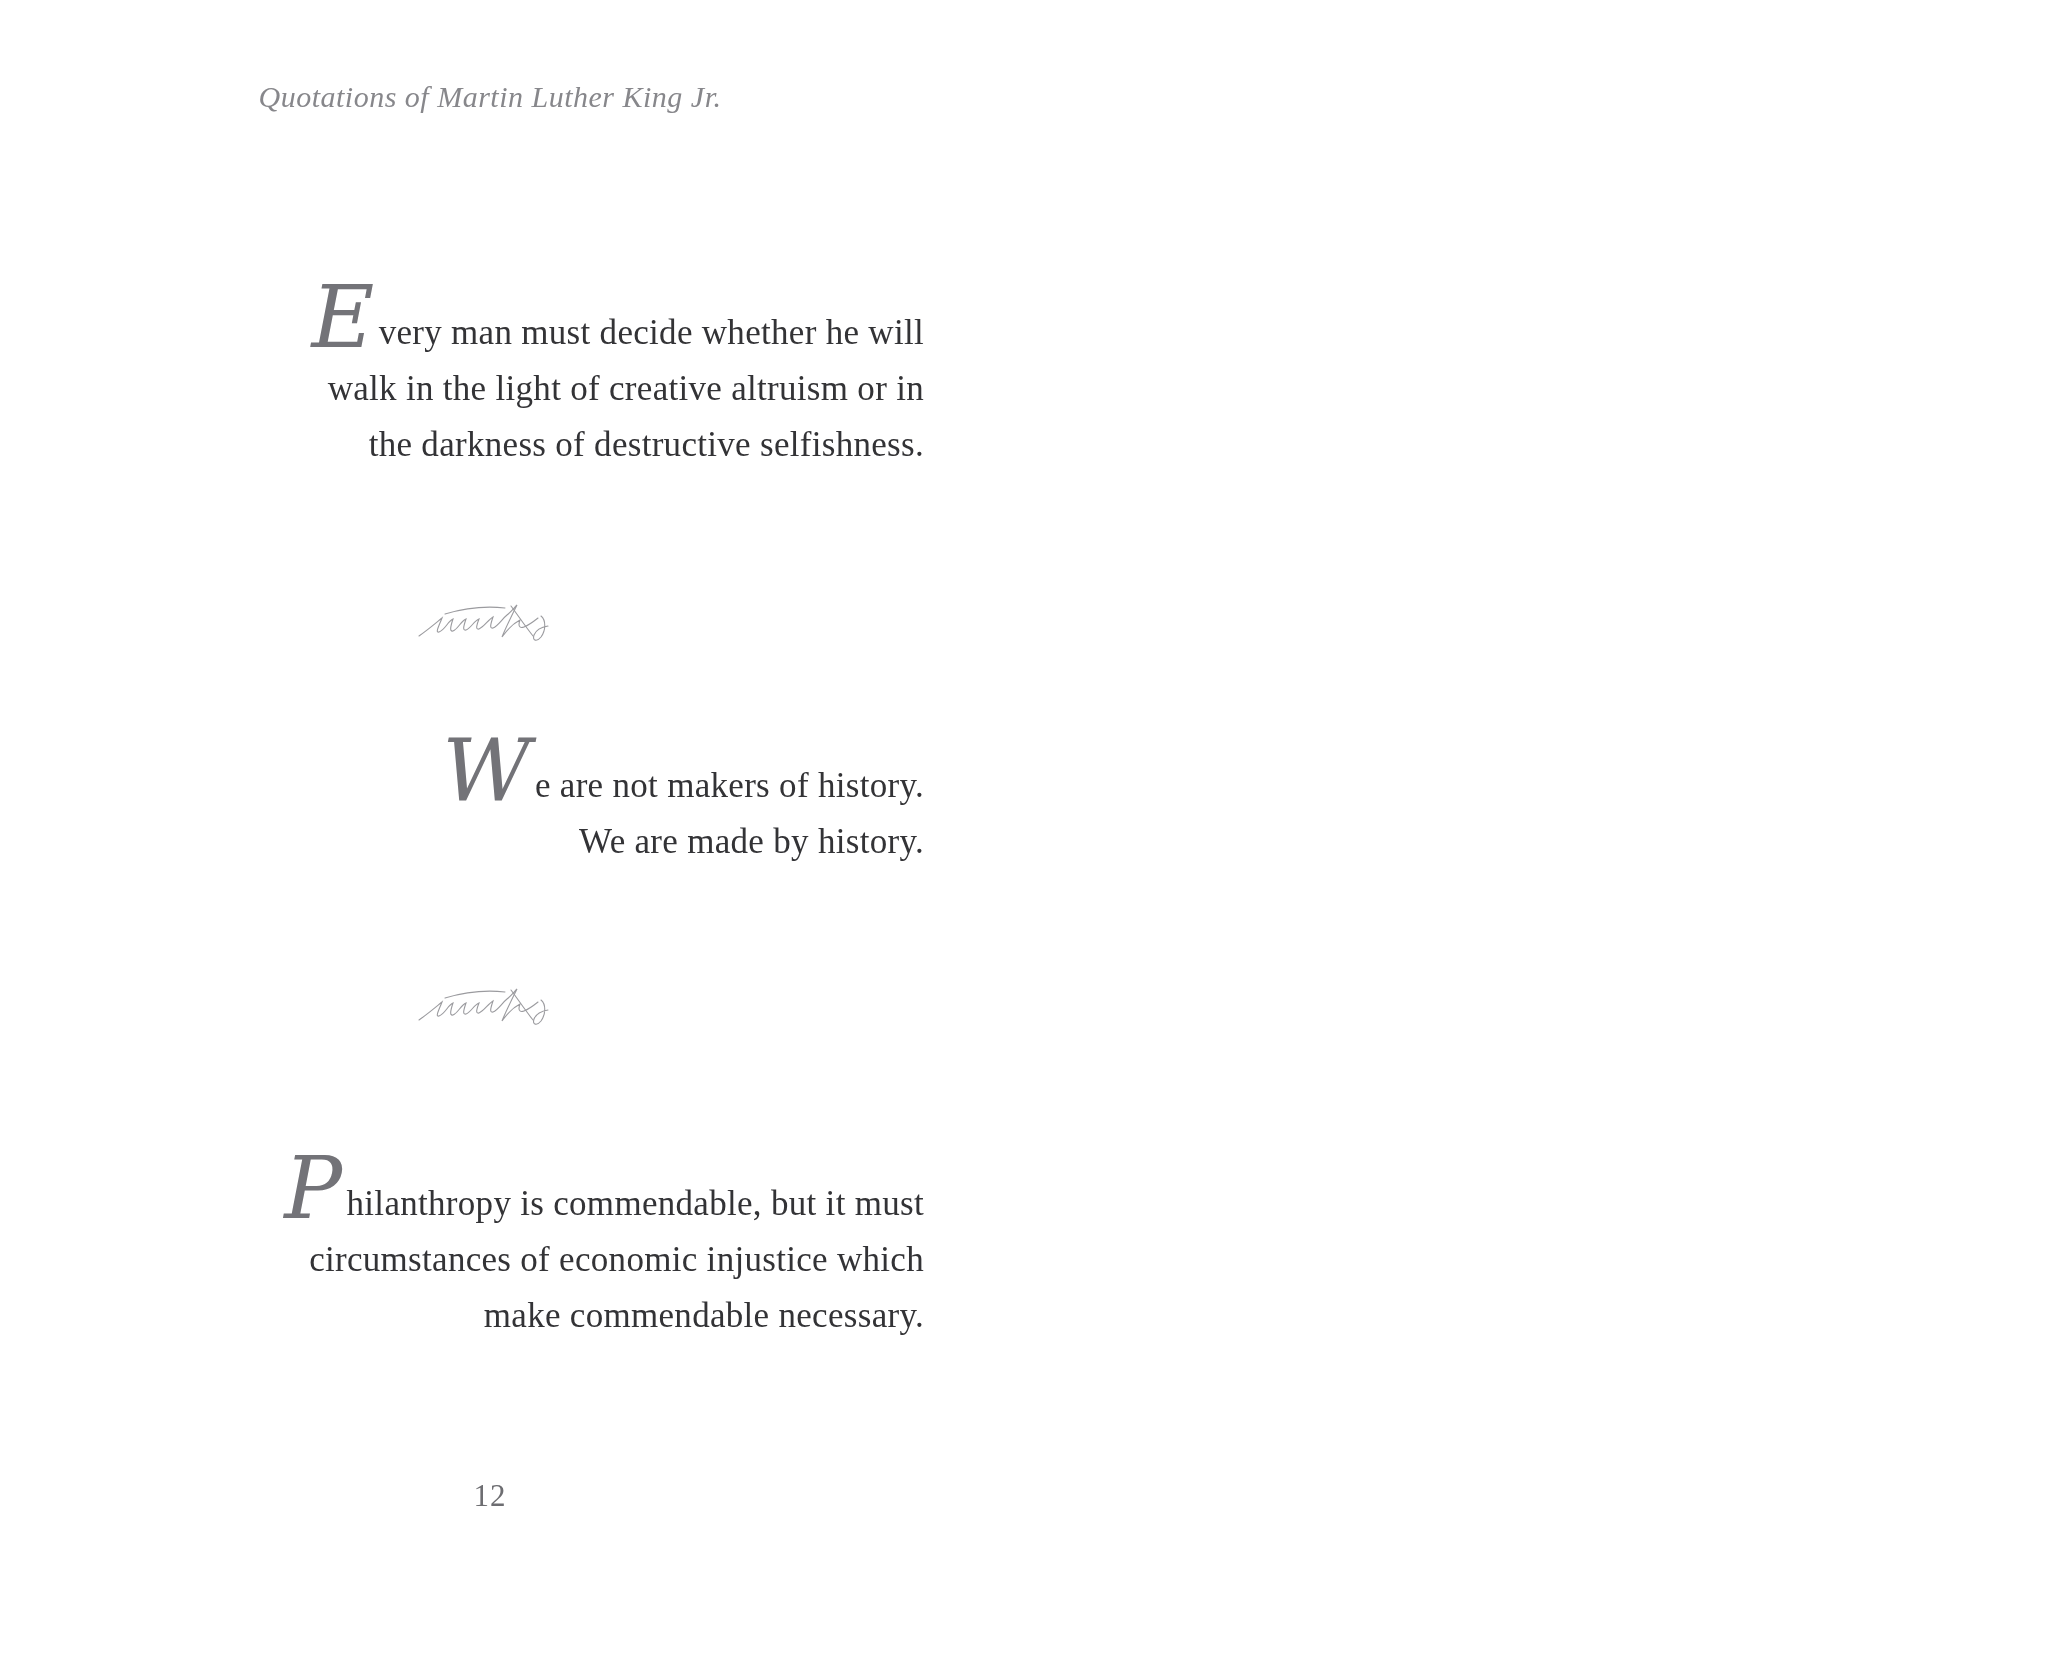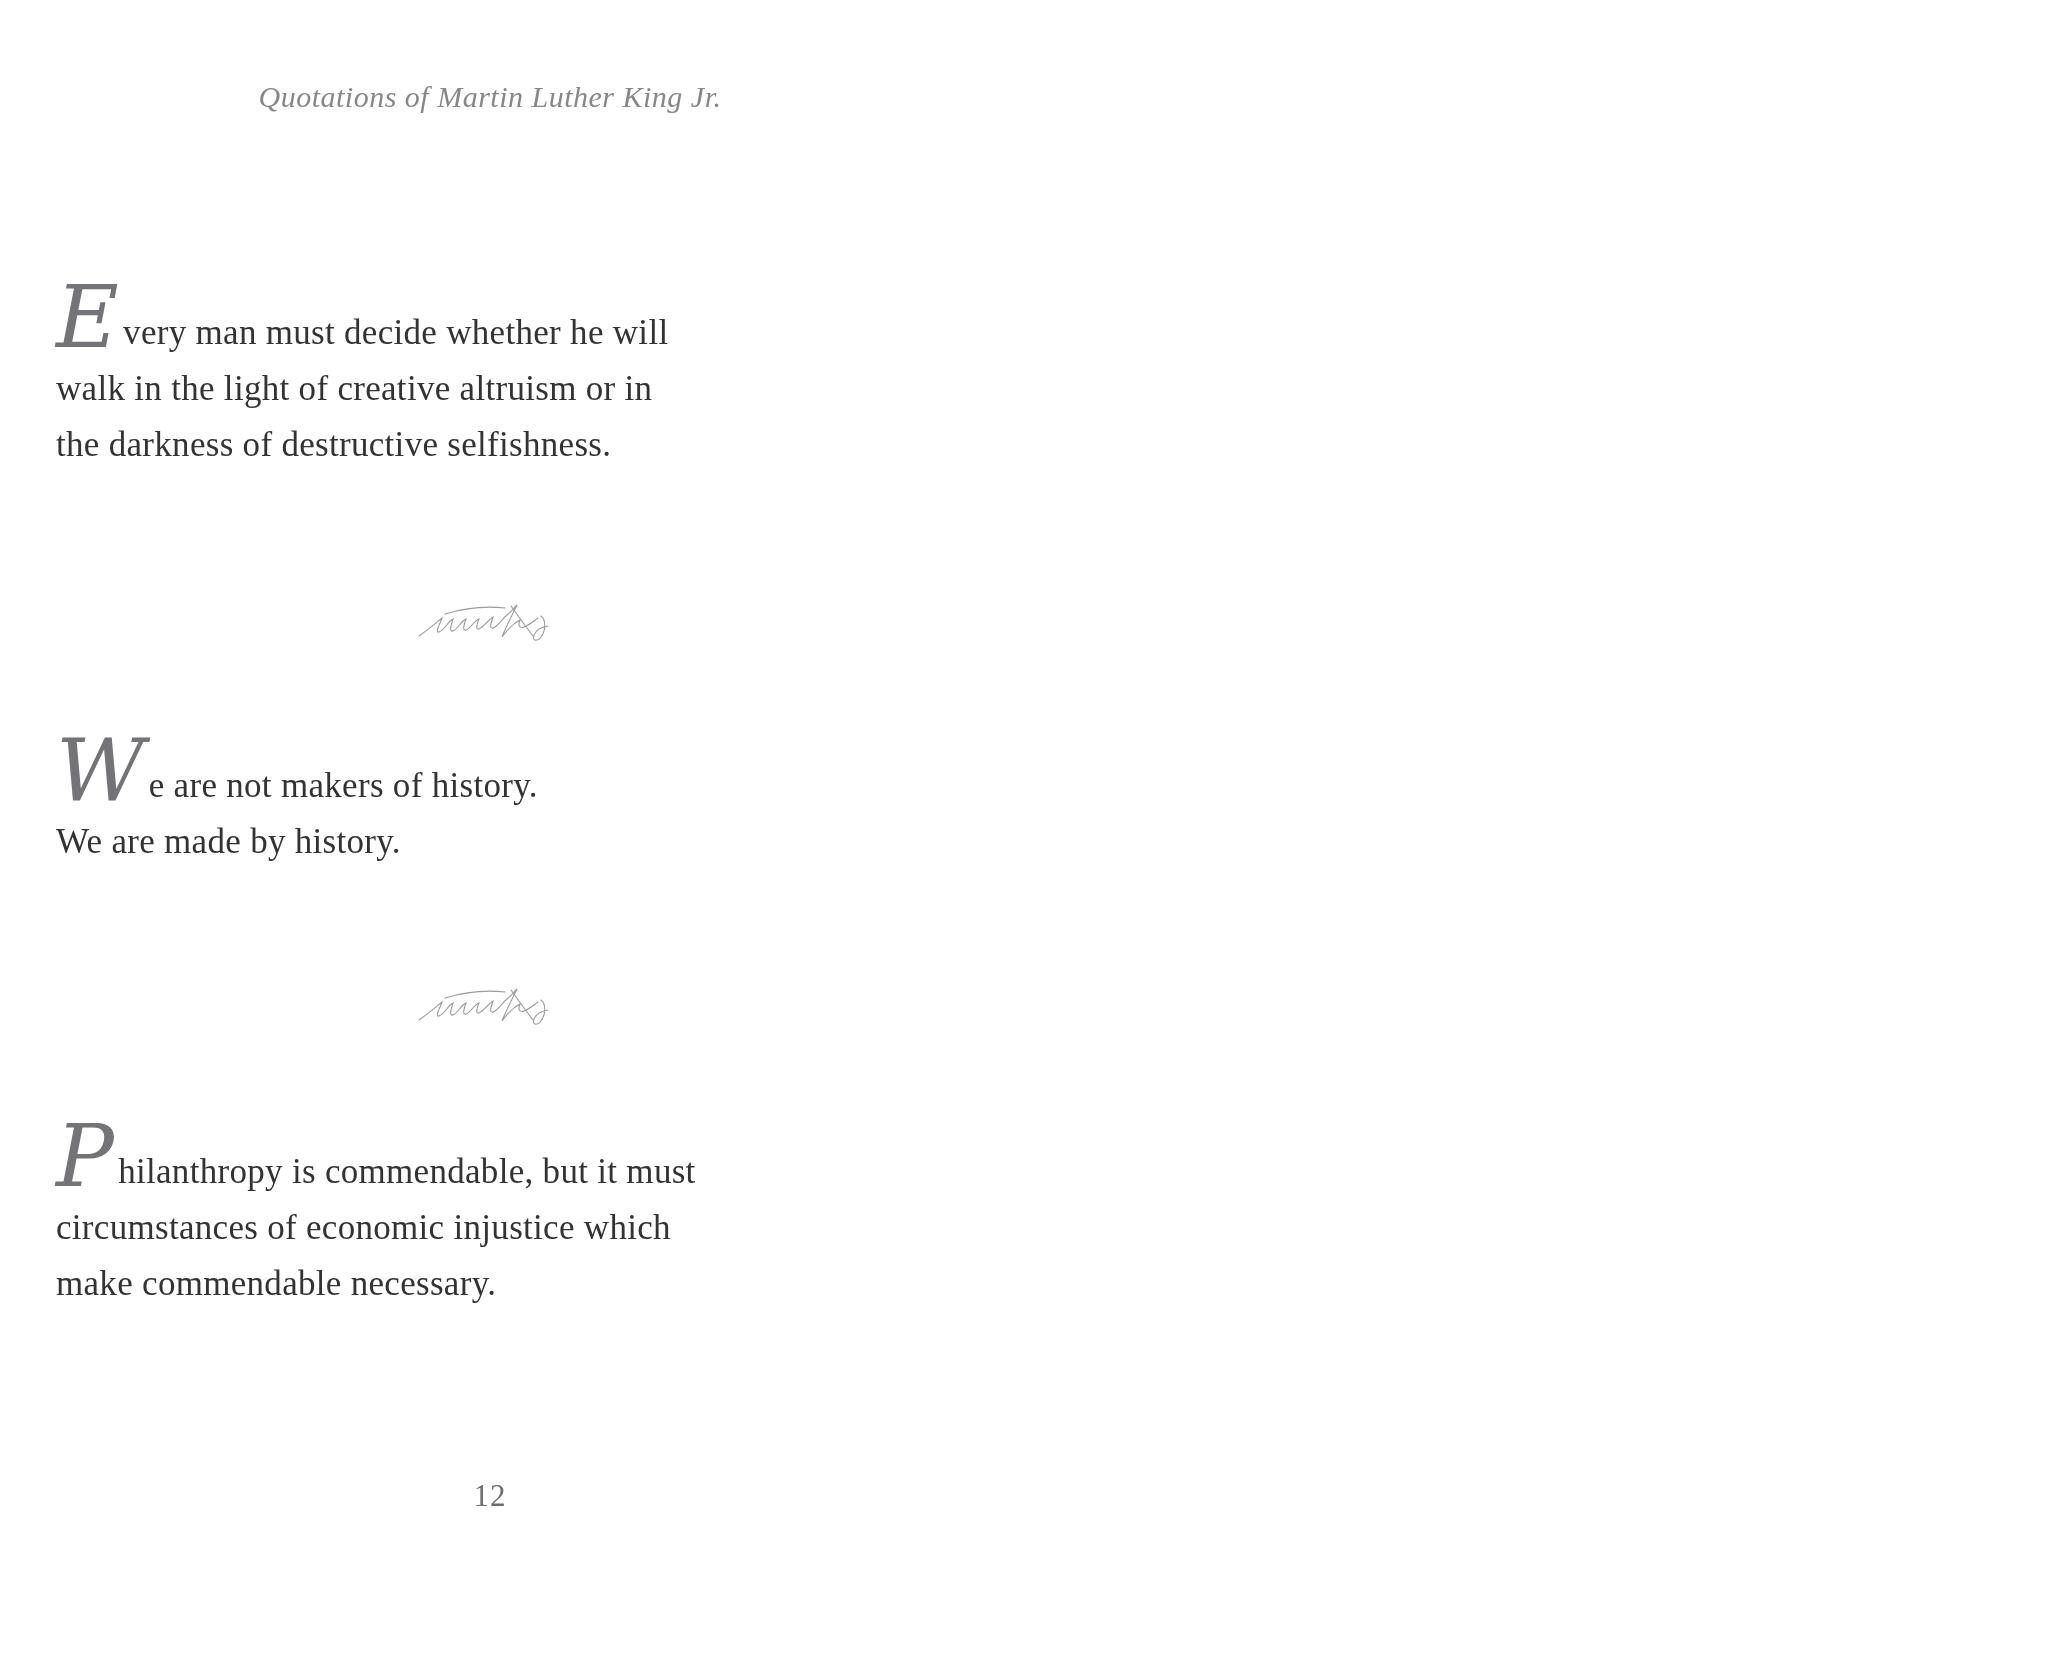--- a/index.html
+++ b/index.html
@@ -42,7 +42,7 @@
   .quote {
     position: absolute;
     width: 100%;
-    text-align: left;
+    text-align: right;
     color: #333336;
     font-size: 35px;
     line-height: 56px;

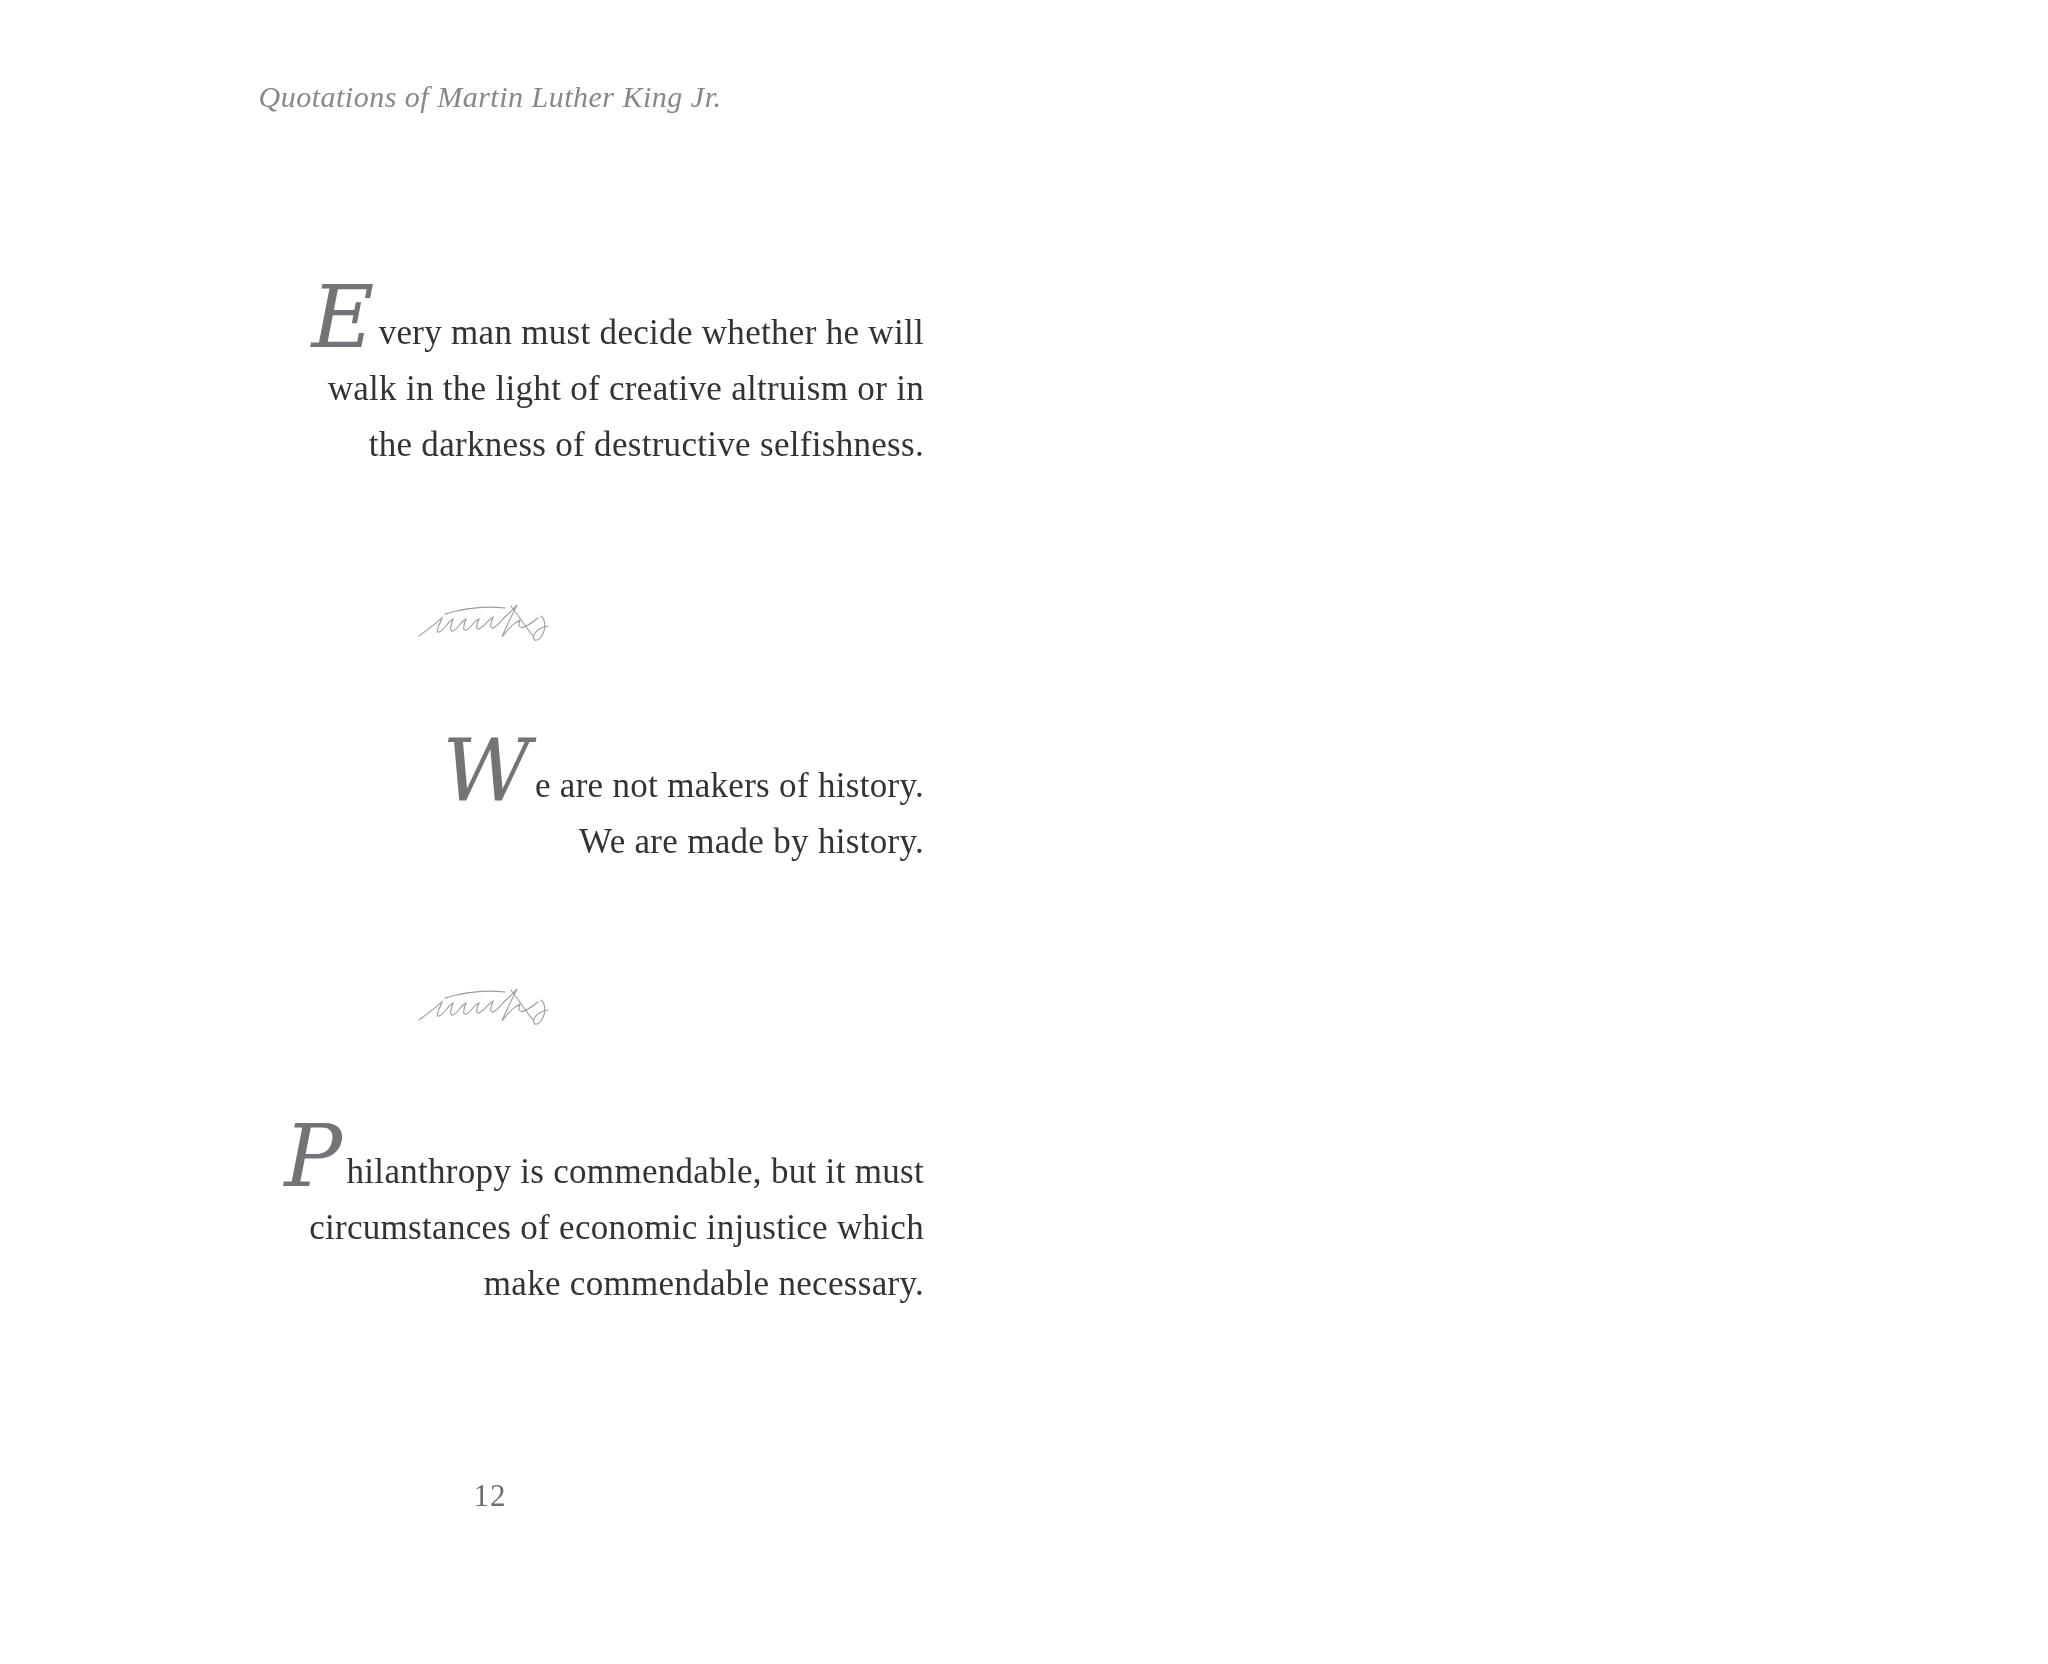--- a/index.html
+++ b/index.html
@@ -80,7 +80,7 @@
   .lsig1      { top: 596px; }
   .lq2        { top: 758px; }
   .lsig2      { top: 980px; }
-  .lq3        { top: 1144px; }
+  .lq3        { top: 1176px; }
   .folio      { top: 1478px; }
 </style>
 </head>

